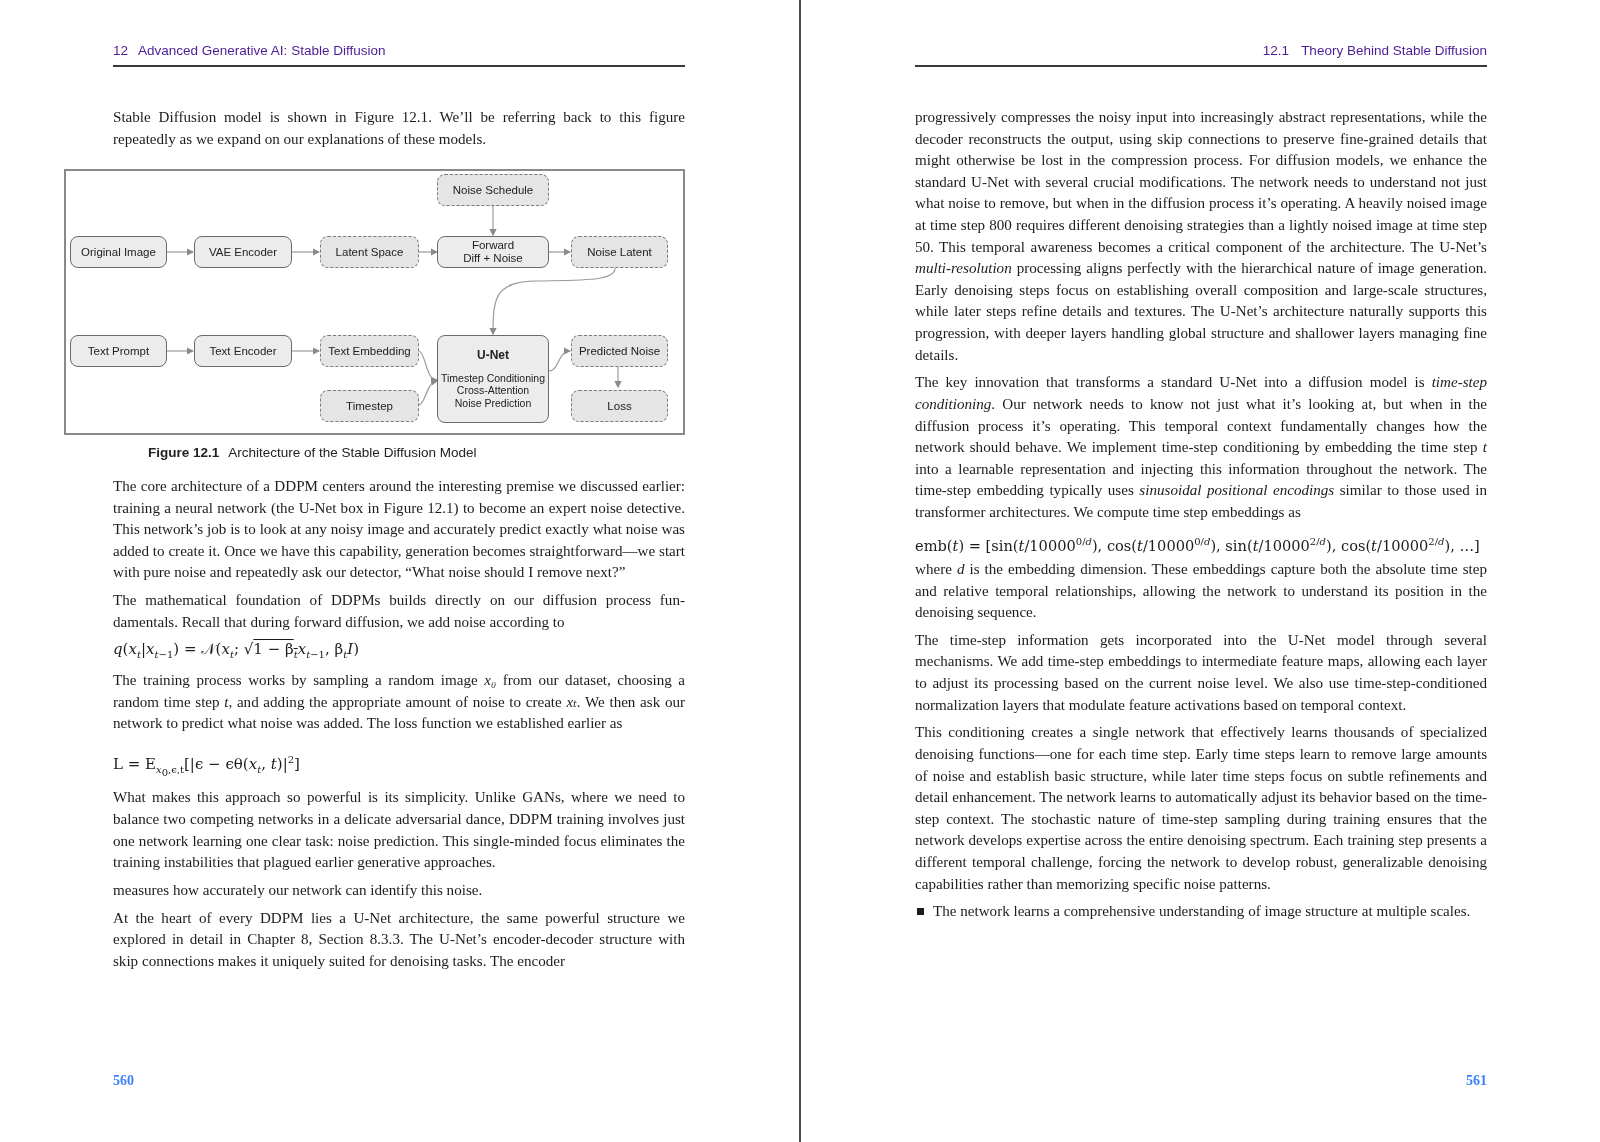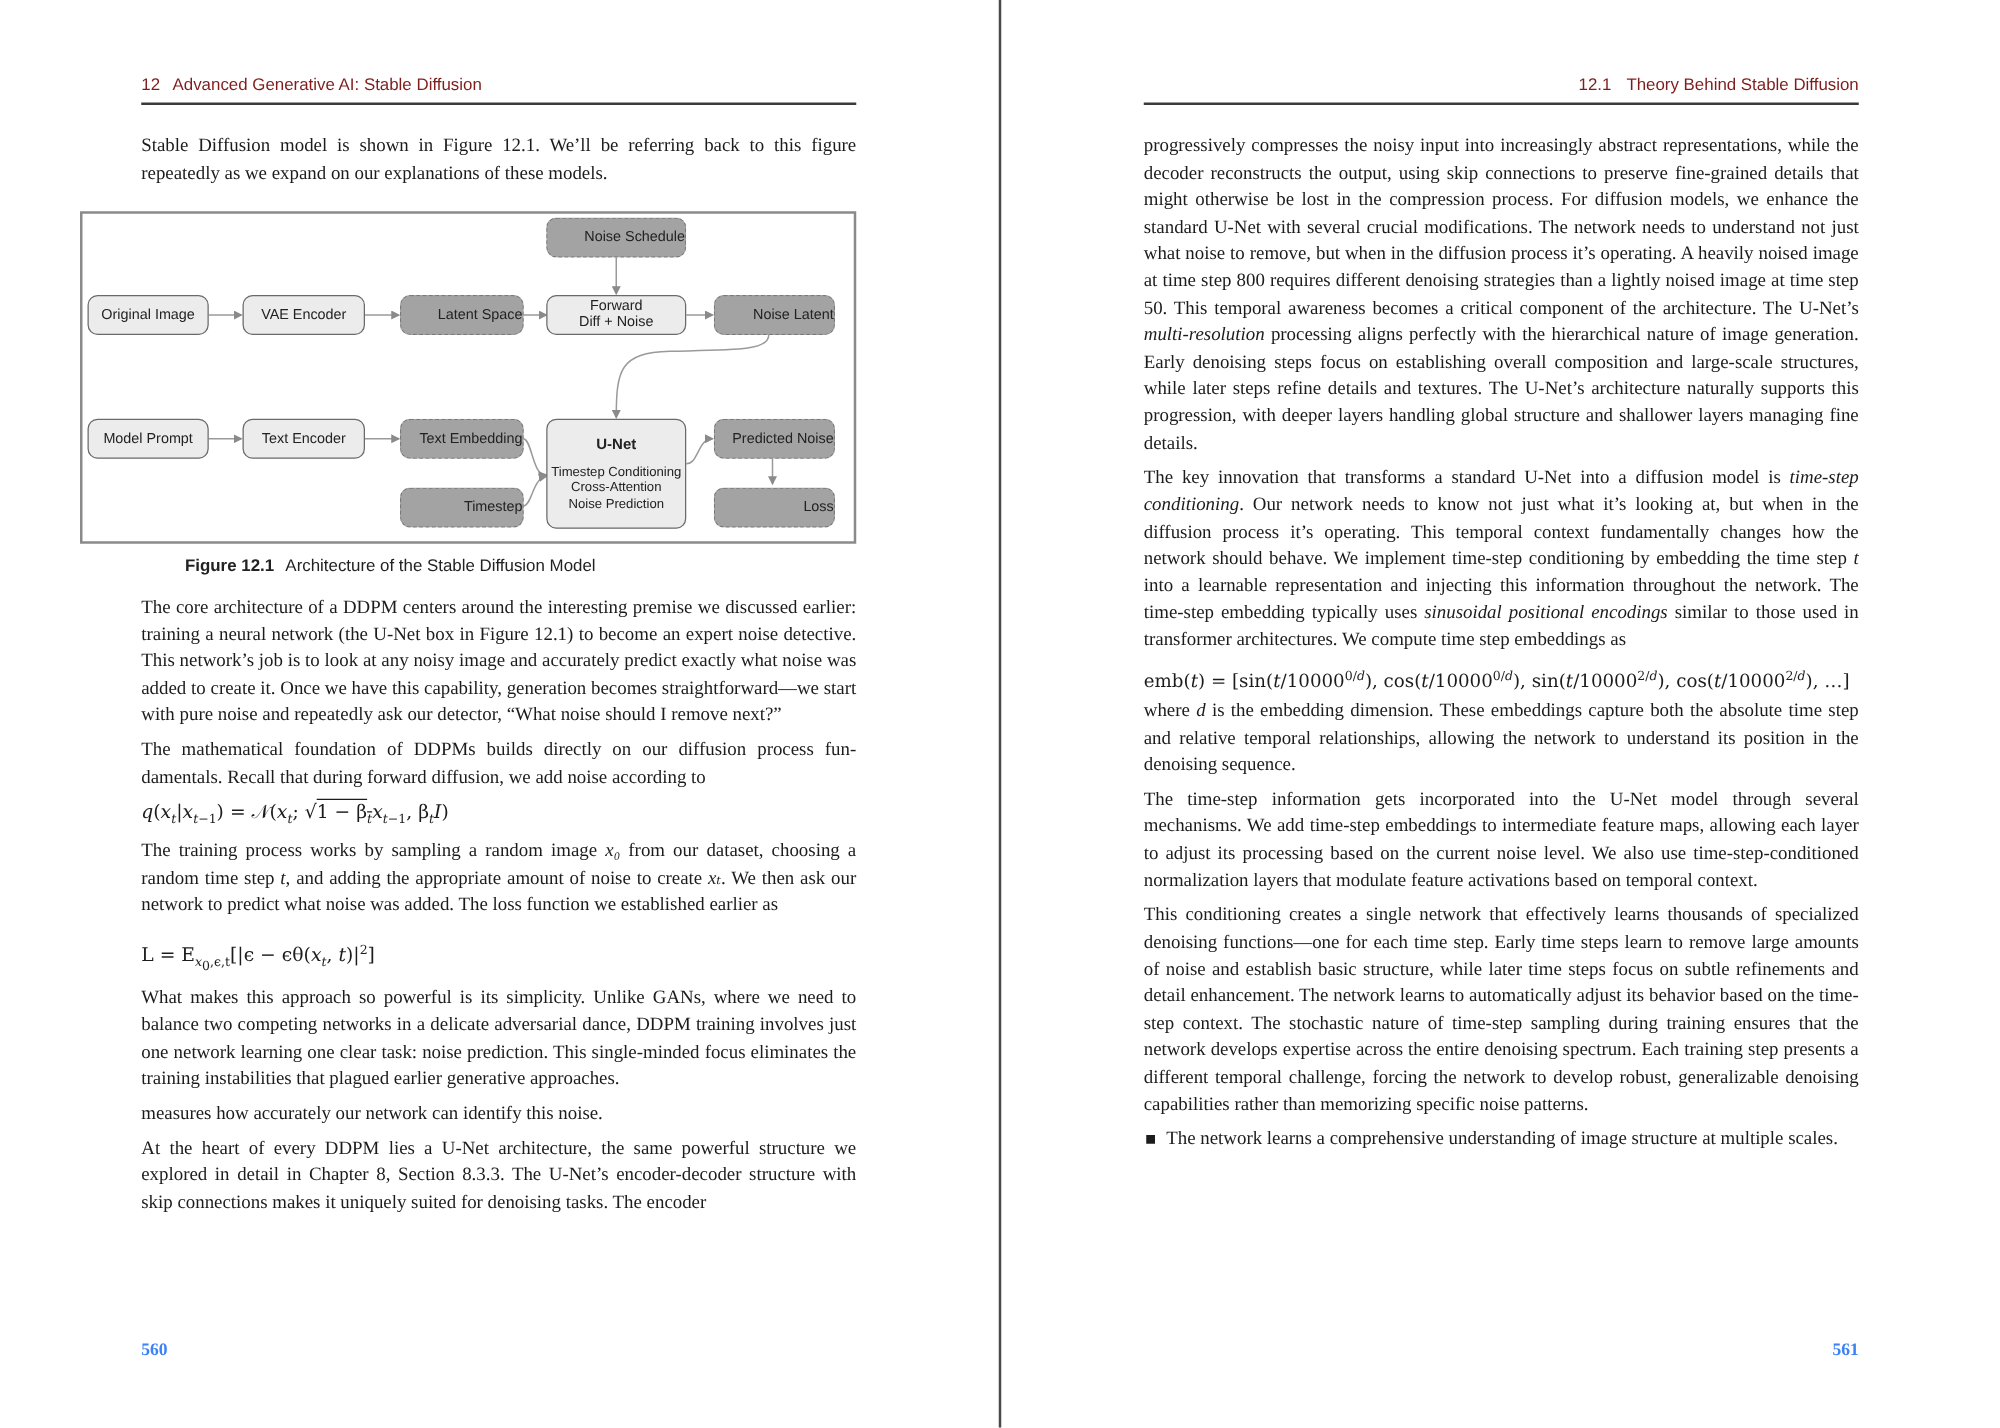--- a/index.html
+++ b/index.html
@@ -16,9 +16,9 @@
   .page-right { left: 801px; width: 799px; }
 
   .running-head {
-    position: absolute; top: 60px; height: 24px;
+    position: absolute; top: 43px; height: 24px;
     font-family: "Liberation Sans", "DejaVu Sans", sans-serif;
-    font-size: 13.5px; color: #7f1d1d; border-bottom: 2px solid #3a3a3a;
+    font-size: 13.5px; color: #4c1d95; border-bottom: 2px solid #3a3a3a;
     display: flex; align-items: flex-start; box-sizing: border-box;
   }
   .page-left .running-head { left: 113px; width: 572px; }

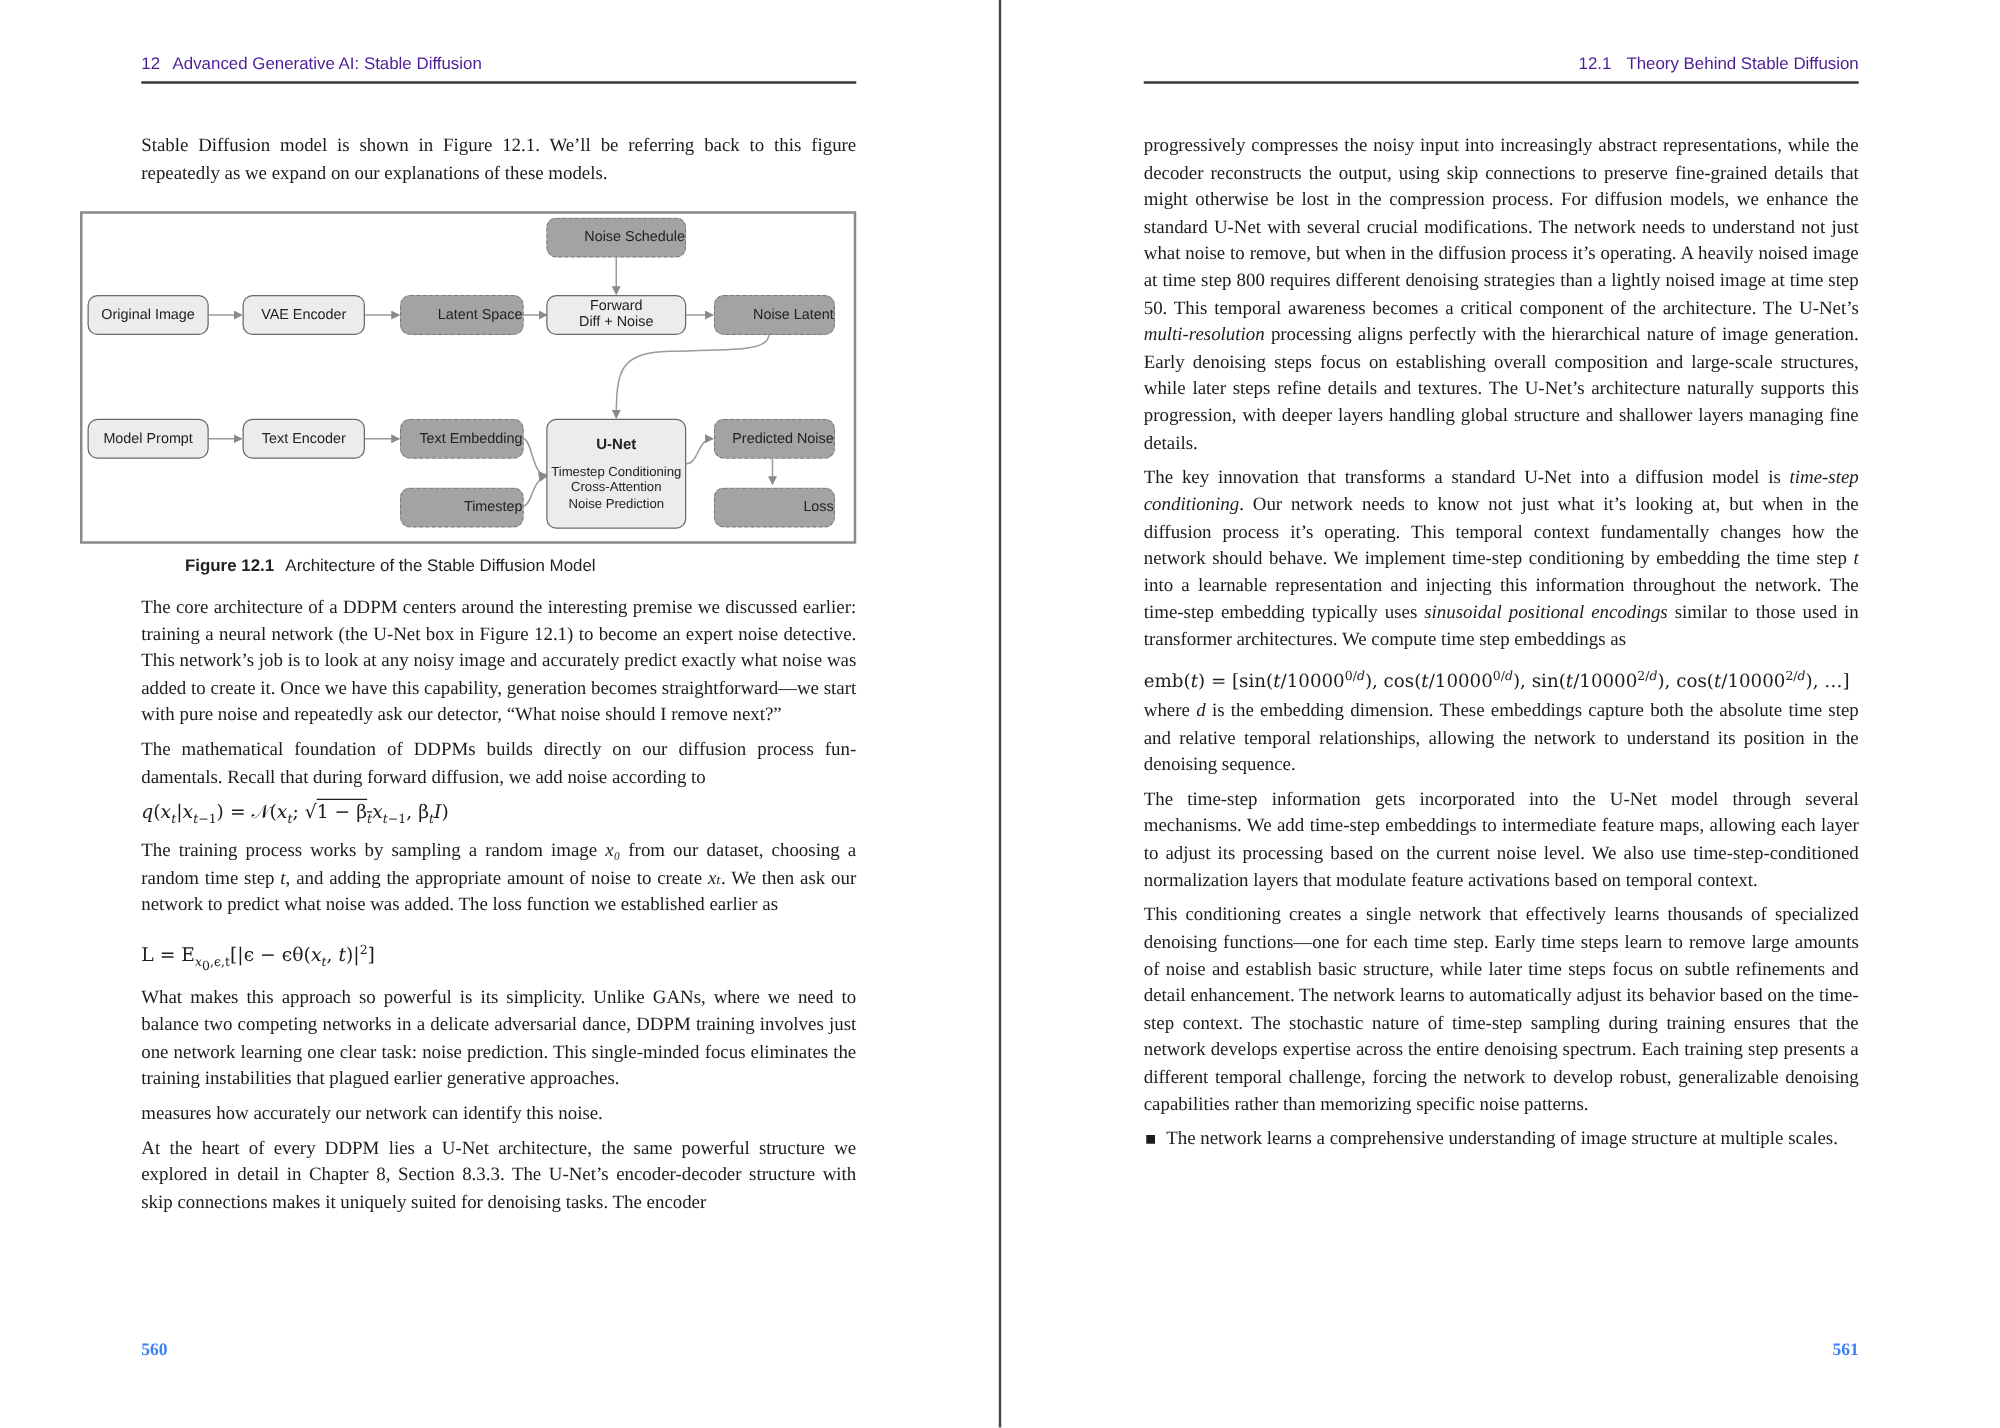--- a/index.html
+++ b/index.html
@@ -49,7 +49,7 @@
     display: flex; align-items: center; justify-content: center; text-align: center; line-height: 13px;
   }
   .node.solid { background: #ececec; border: 1.5px solid #6a6a6a; }
-  .node.dashed { background: #a3a3a3; border: 1.5px dashed #7a7a7a; justify-content: flex-end; }
+  .node.dashed { background: #e5e5e5; border: 1.5px dashed #7a7a7a; }
   .node.unet { flex-direction: column; font-size: 10.5px; line-height: 12.5px; }
   .node.unet .unet-title { font-weight: bold; font-size: 12px; margin-bottom: 10px; }
 

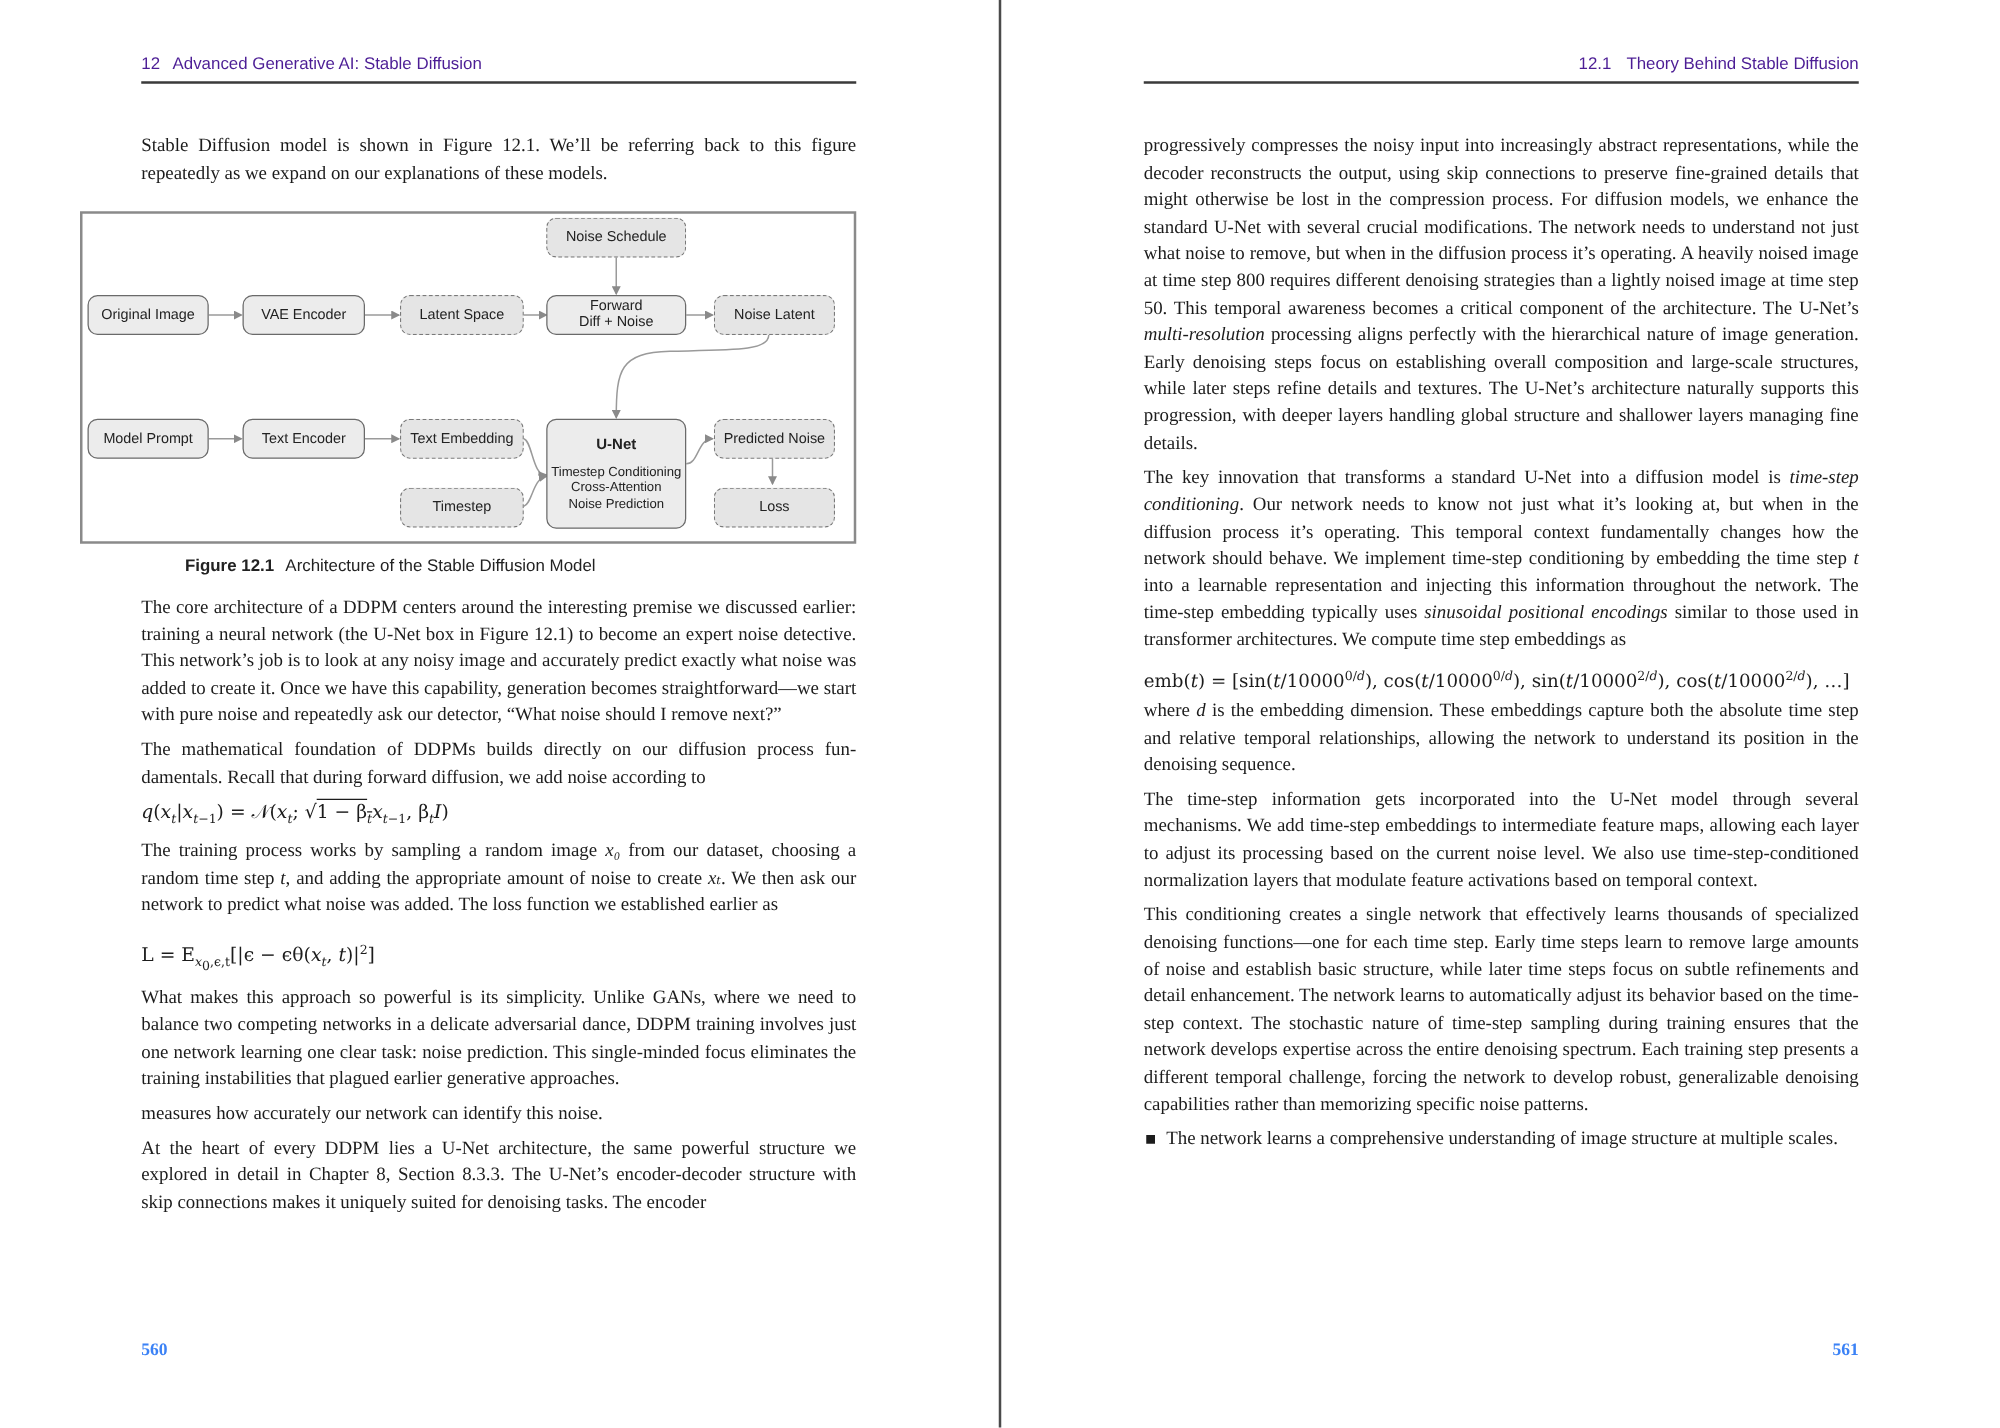--- a/index.html
+++ b/index.html
@@ -131,7 +131,7 @@
     </div>
 
     <div class="node solid" style="left:4px;top:164px;width:97px;height:32px;">
-      <span>Model Prompt</span>
+      <span>Text Prompt</span>
     </div>
     <div class="node solid" style="left:128px;top:164px;width:98px;height:32px;">
       <span>Text Encoder</span>

